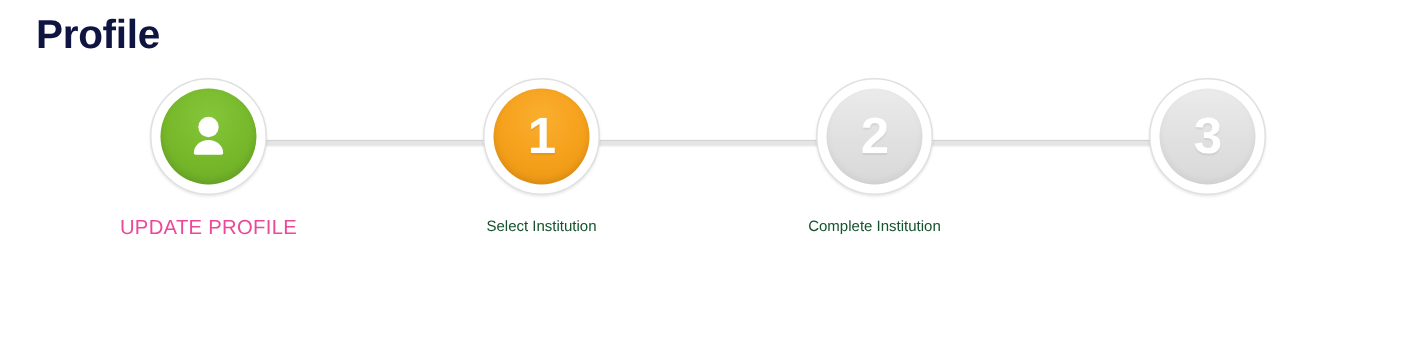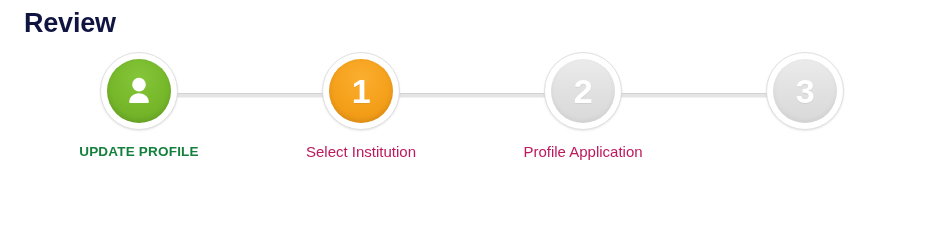--- a/index.html
+++ b/index.html
@@ -141,7 +141,7 @@
 
 <div class="page">
 
-  <div class="page-title">Review</div>
+  <div class="page-title">Profile</div>
 
   <div class="stepper">
 

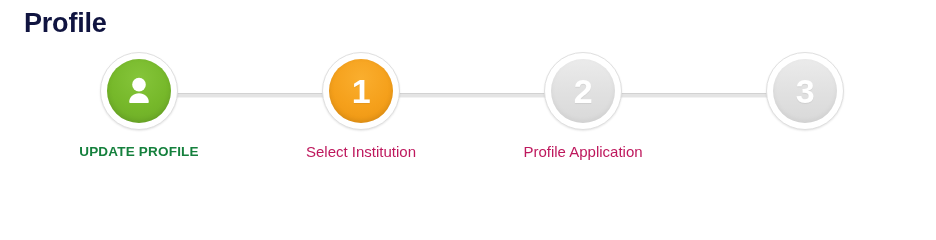--- a/index.html
+++ b/index.html
@@ -129,10 +129,10 @@
   }
 
   .label-strong {
-    font-weight: bold;
+    font-weight: normal;
     font-size: 13.5px;
     letter-spacing: 0.2px;
-    color: #15803d;
+    color: #ec4899;
     text-transform: uppercase;
   }
 </style>

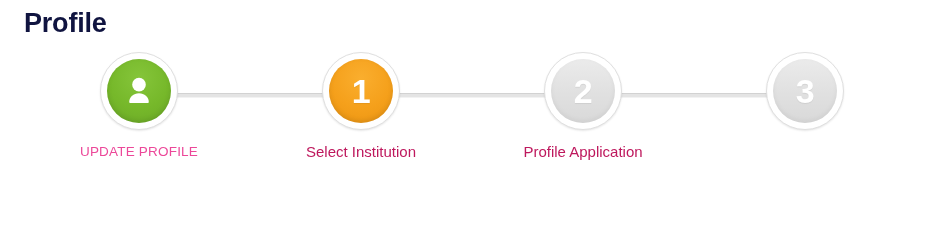--- a/index.html
+++ b/index.html
@@ -122,8 +122,8 @@
 
   .label {
     margin-top: 13px;
-    font-size: 15px;
-    color: #be185d;
+    font-size: 10px;
+    color: #14532d;
     line-height: 18px;
     white-space: nowrap;
   }

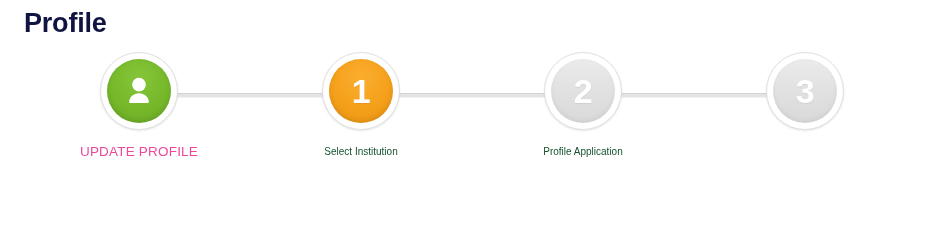--- a/index.html
+++ b/index.html
@@ -174,7 +174,7 @@
           <span class="num">2</span>
         </div>
       </div>
-      <div class="label">Profile Application</div>
+      <div class="label">Complete Institution</div>
     </div>
 
     <div class="step step-todo" style="left:805px;">

